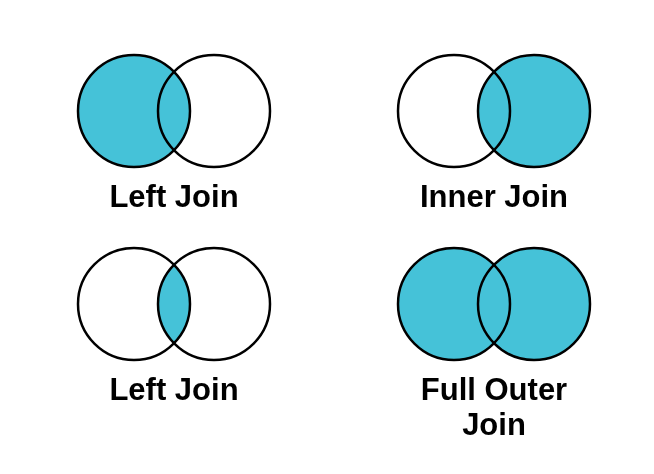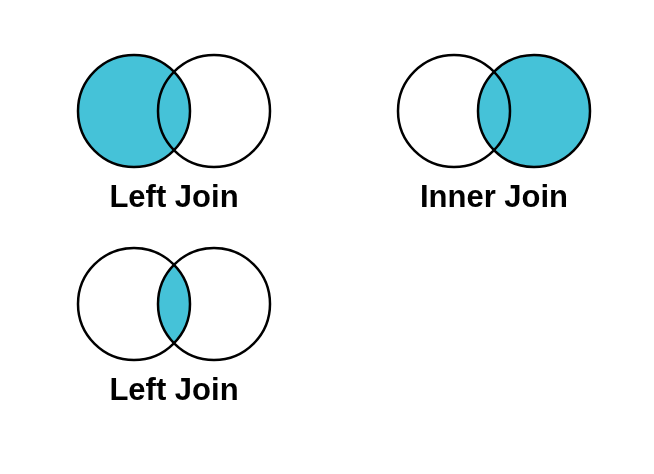--- a/index.html
+++ b/index.html
@@ -85,6 +85,16 @@
     <figcaption class="label">Left Join</figcaption>
   </figure>
 
+  <figure class="cell">
+    <svg class="venn" width="200" height="120" viewBox="0 0 200 120">
+      <circle class="fill-left" cx="60" cy="60" r="56" fill="#45C2D8"></circle>
+      <circle class="fill-right" cx="140" cy="60" r="56" fill="#45C2D8"></circle>
+      <path class="fill-intersection" d="M 100 20.8 A 56 56 0 0 1 100 99.2 A 56 56 0 0 1 100 20.8 Z" fill="#45C2D8"></path>
+      <circle class="outline" cx="60" cy="60" r="56" stroke="#000000"></circle>
+      <circle class="outline" cx="140" cy="60" r="56" stroke="#000000"></circle>
+    </svg>
+    <figcaption class="label">Full Outer Join</figcaption>
+  </figure>
 
 </div>
 

